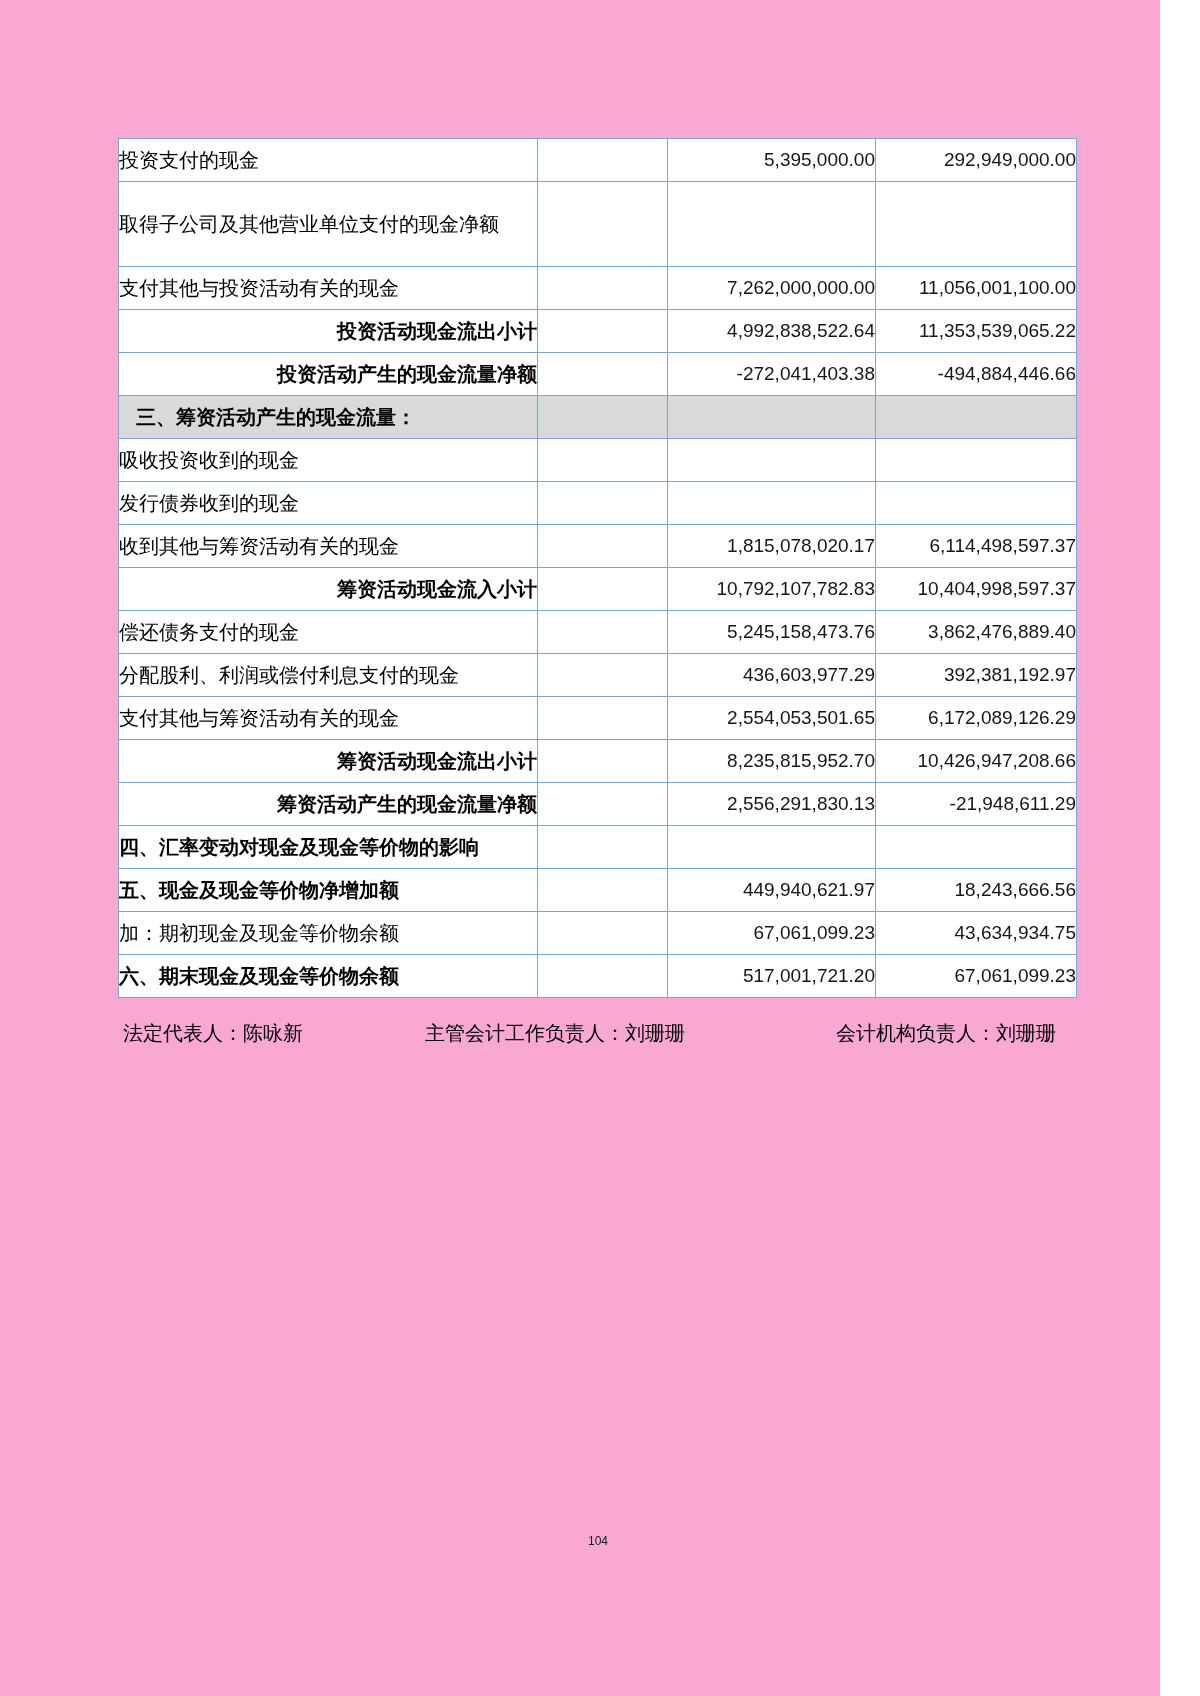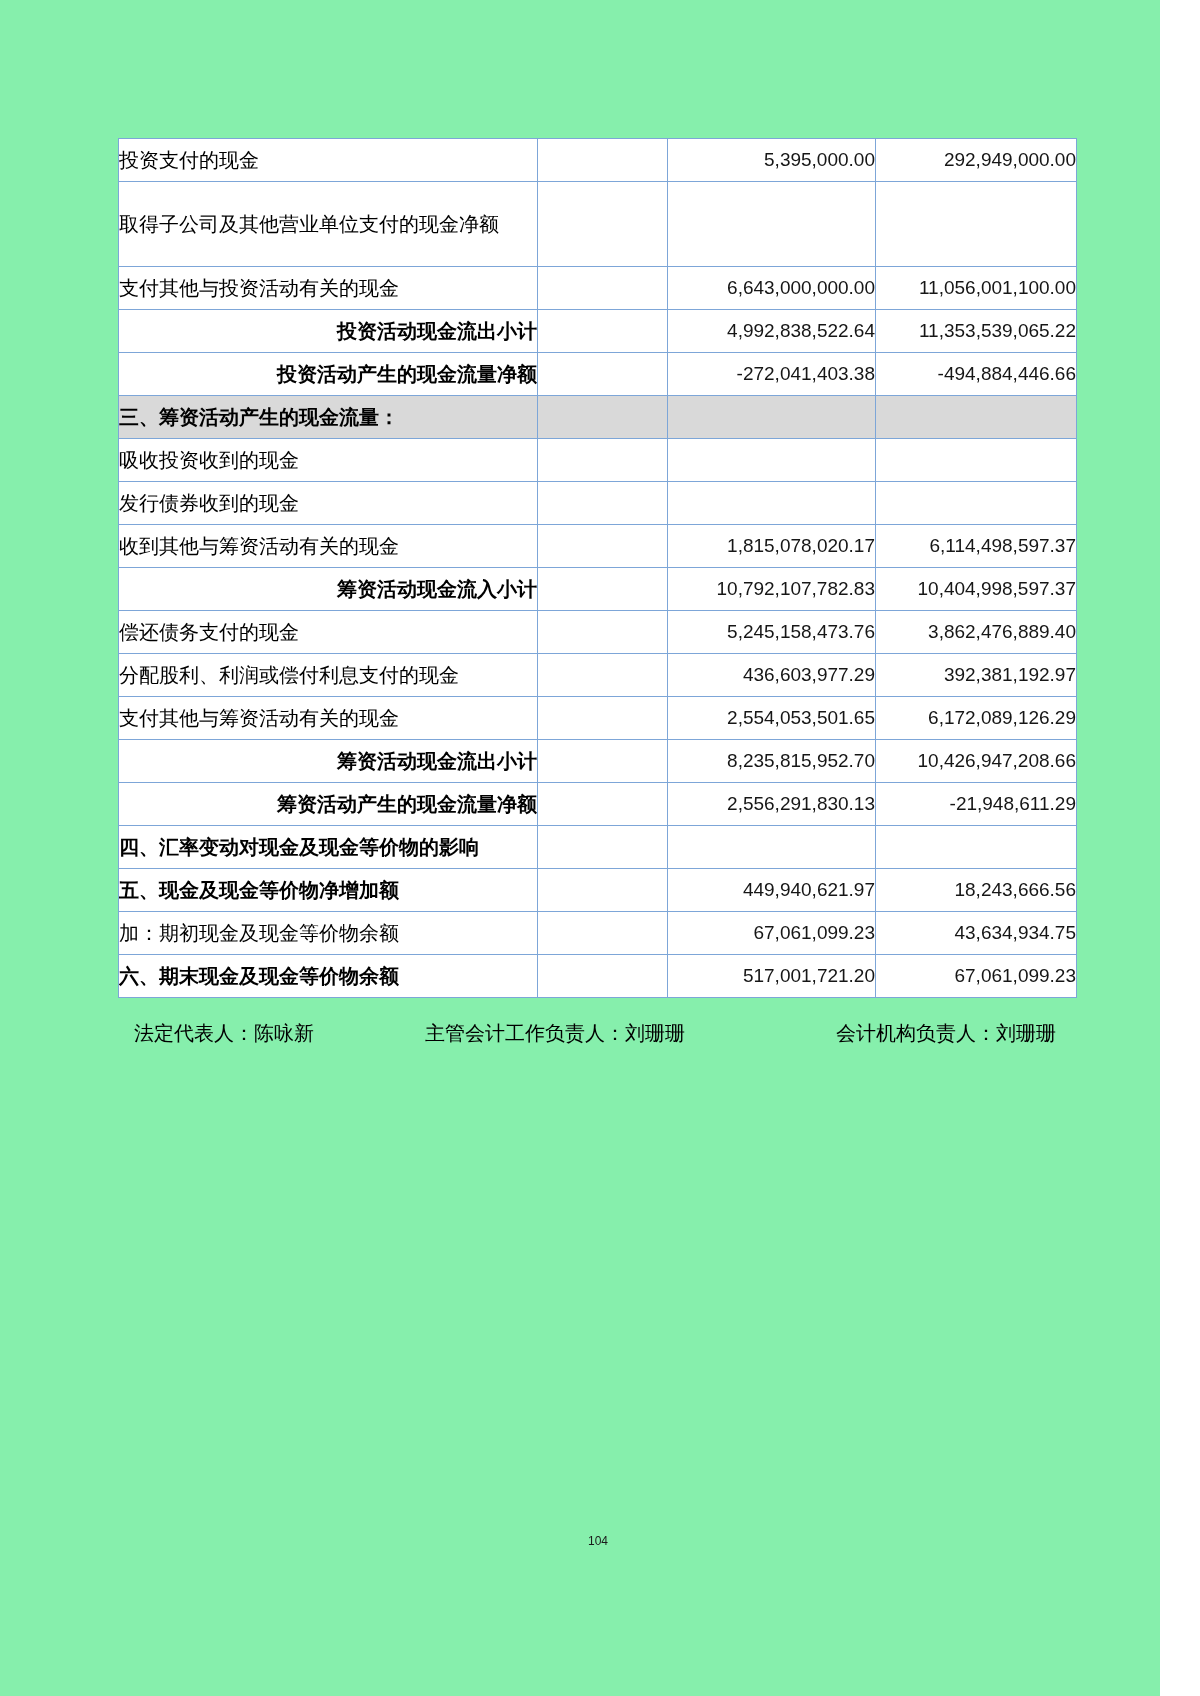--- a/index.html
+++ b/index.html
@@ -11,7 +11,7 @@
     position: relative;
     width: 1160px;
     height: 1696px;
-    background: #86efac;
+    background: #f9a8d4;
     overflow: hidden;
     font-family: "Liberation Serif", "DejaVu Serif", serif;
     color: #000000;

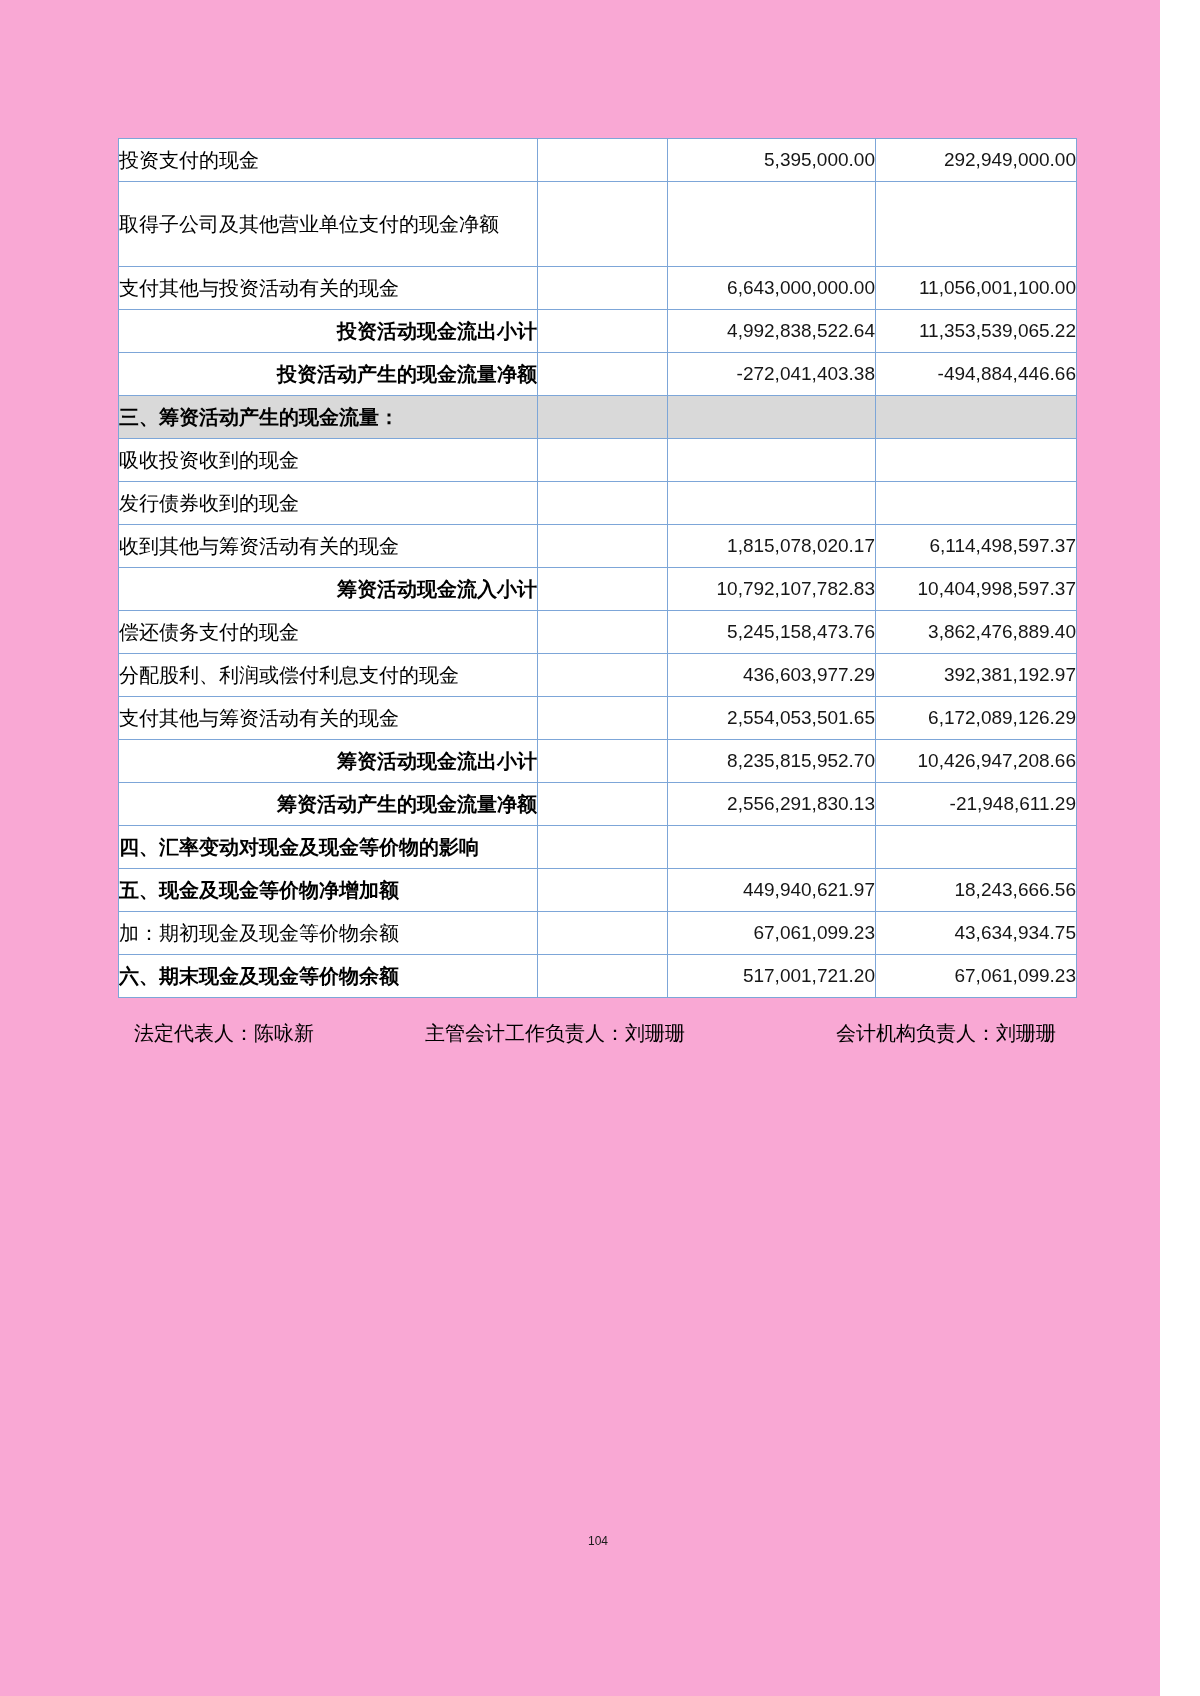--- a/index.html
+++ b/index.html
@@ -108,7 +108,7 @@
         <tr>
       <td class="label-cell">支付其他与投资活动有关的现金</td>
       <td class="note-cell"></td>
-      <td class="num-cell">6,643,000,000.00</td>
+      <td class="num-cell">7,262,000,000.00</td>
       <td class="num-cell">11,056,001,100.00</td>
     </tr>
         <tr>

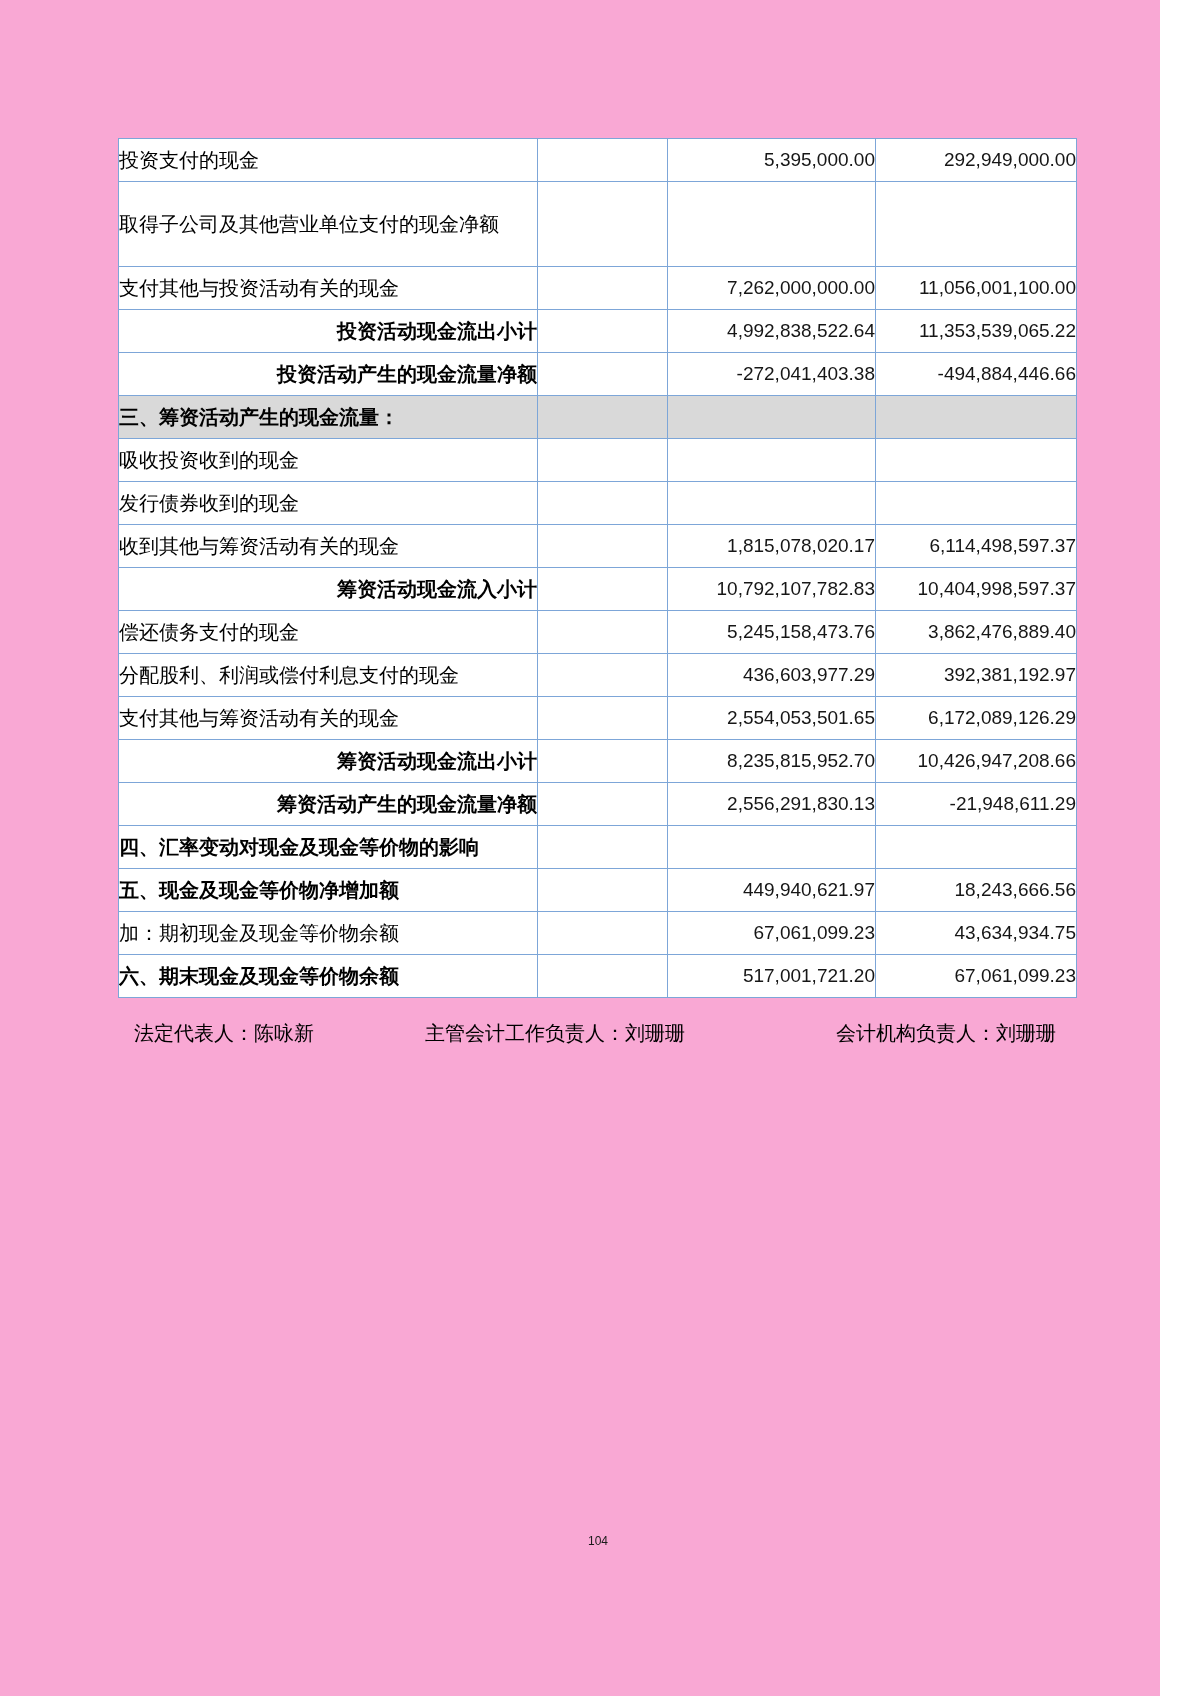--- a/index.html
+++ b/index.html
@@ -52,7 +52,7 @@
     padding: 0 11px 0 2px;
     white-space: nowrap;
   }
-  tr.full-gray td { background: #d9d9d9; }
+  tr.full-gray td { background: #d9d9d9; padding-left: 17px; }
   tr.tall td { height: 84px; }
   tr.tall td.label-cell { line-height: 42px; padding-top: 0; padding-bottom: 0; }
   .signature-row {

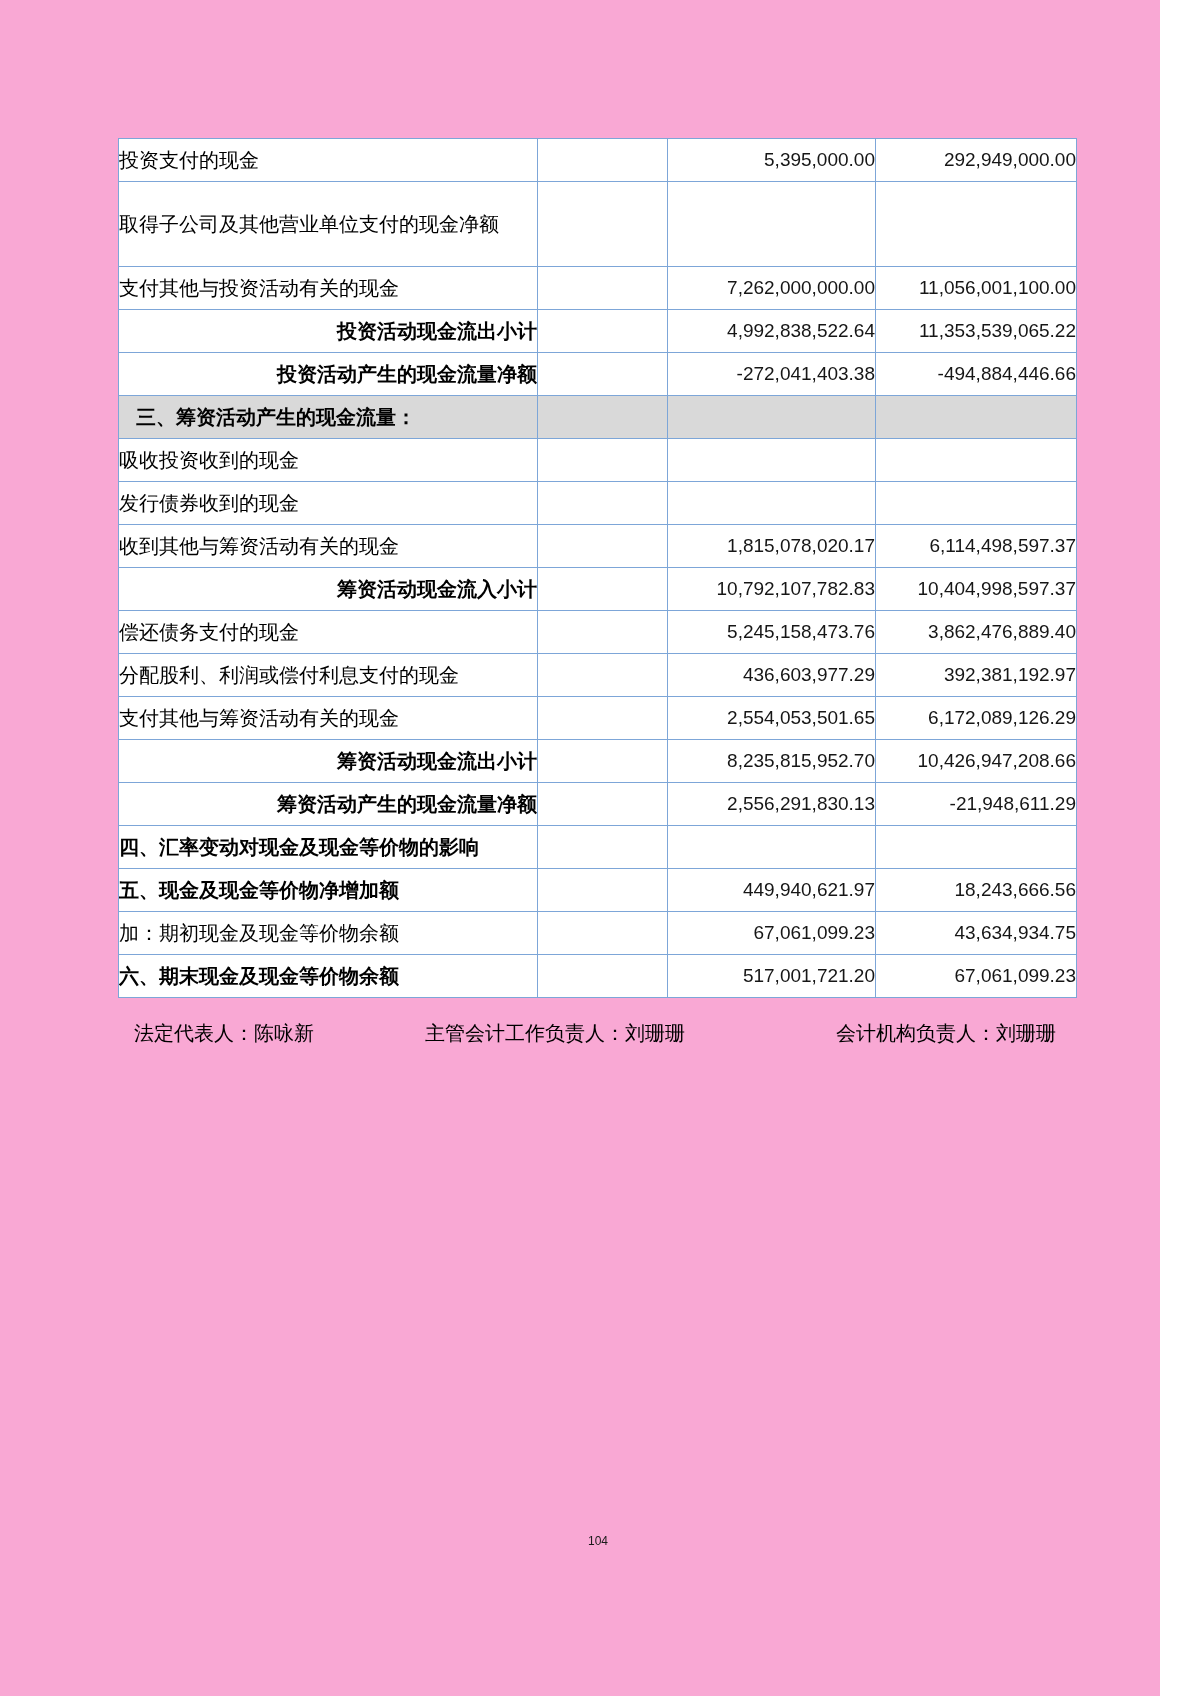--- a/index.html
+++ b/index.html
@@ -66,7 +66,7 @@
     color: #000000;
   }
   .signature-row span { position: absolute; top: 4px; white-space: nowrap; }
-  .sig-legal { left: 16px; }
+  .sig-legal { left: 5px; }
   .sig-chief { left: 307px; }
   .sig-dept  { left: 686px; margin-left: 32px; }
   .page-number {

